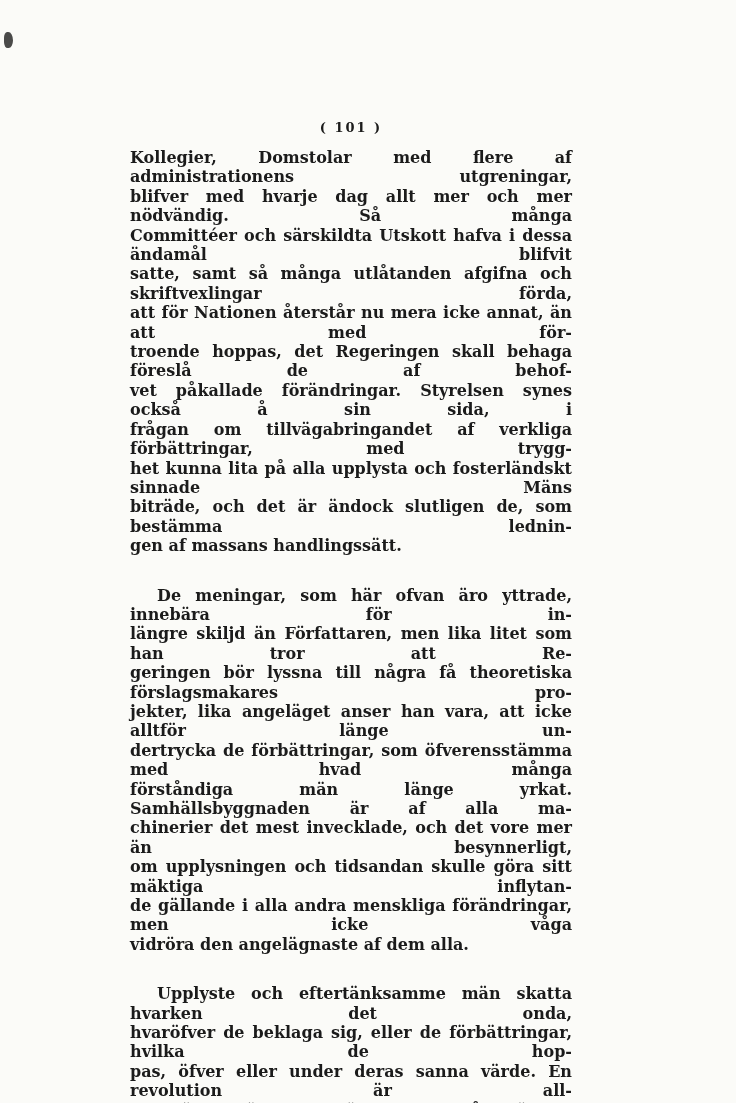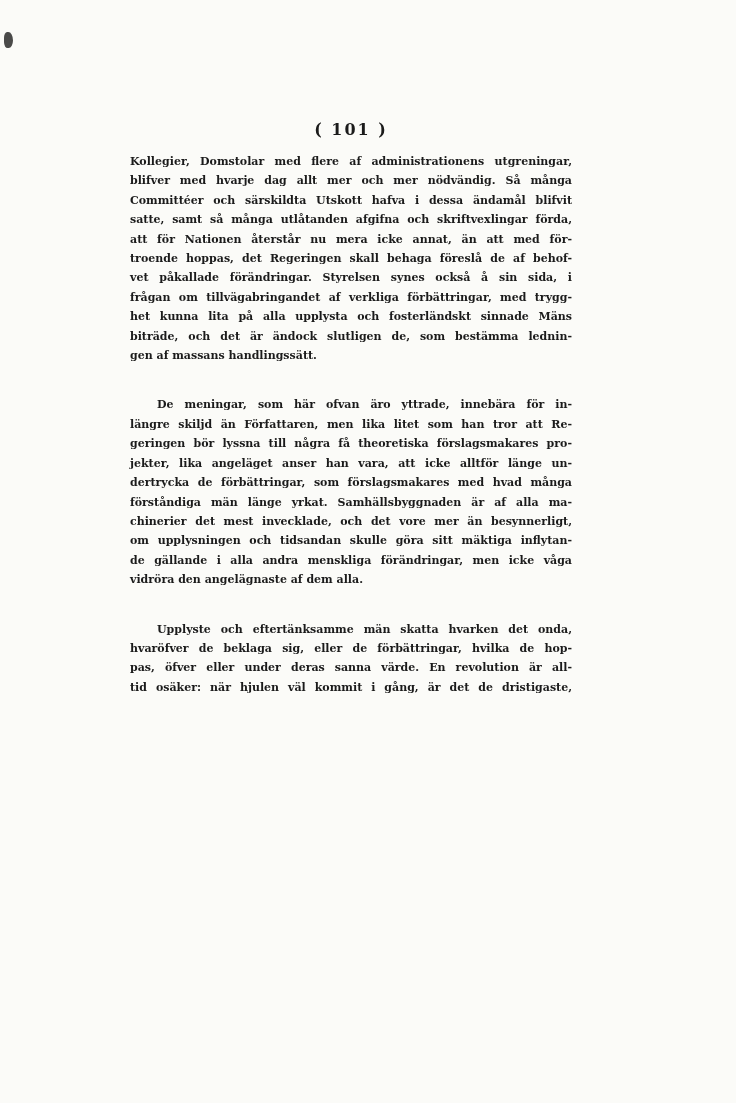--- a/index.html
+++ b/index.html
@@ -34,7 +34,7 @@
   .page-number {
     margin-top: 120px;
     text-align: center;
-    font-size: 16px;
+    font-size: 13px;
     font-weight: bold;
     letter-spacing: 2px;
     margin-bottom: 13px;

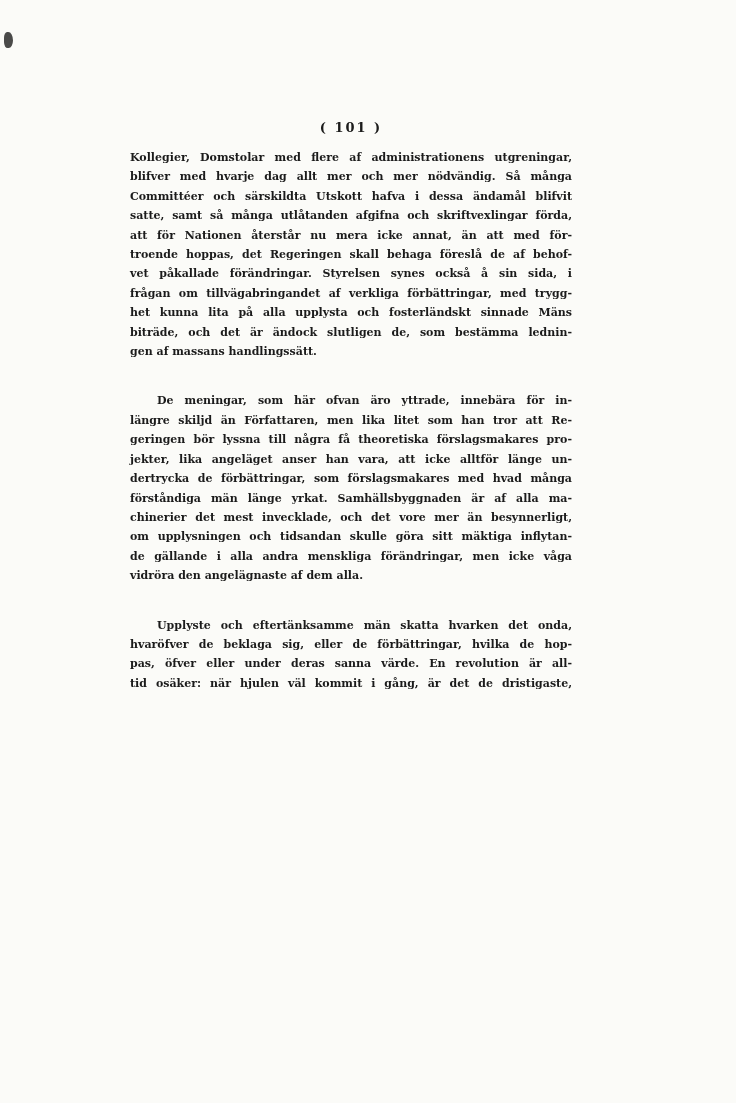--- a/index.html
+++ b/index.html
@@ -43,7 +43,7 @@
     margin: 0 0 6px 0;
   }
   .line {
-    font-size: 11px;
+    font-size: 16px;
     font-weight: bold;
     line-height: 19.4px;
     text-align: justify;

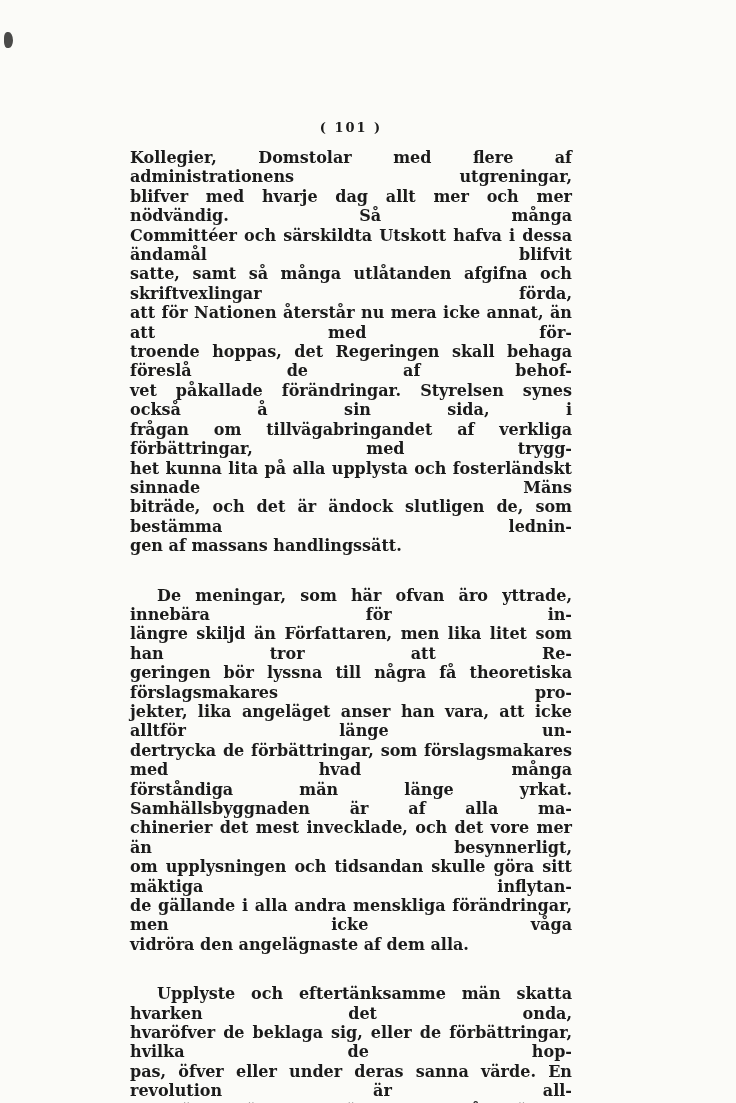--- a/index.html
+++ b/index.html
@@ -87,7 +87,7 @@
     <div class="line">längre skiljd än Författaren, men lika litet som han tror att Re-</div>
     <div class="line">geringen bör lyssna till några få theoretiska förslagsmakares pro-</div>
     <div class="line">jekter, lika angeläget anser han vara, att icke alltför länge un-</div>
-    <div class="line">dertrycka de förbättringar, som förslagsmakares med hvad många</div>
+    <div class="line">dertrycka de förbättringar, som öfverensstämma med hvad många</div>
     <div class="line">förståndiga män länge yrkat.  Samhällsbyggnaden är af alla ma-</div>
     <div class="line">chinerier det mest invecklade, och det vore mer än besynnerligt,</div>
     <div class="line">om upplysningen och tidsandan skulle göra sitt mäktiga inflytan-</div>

